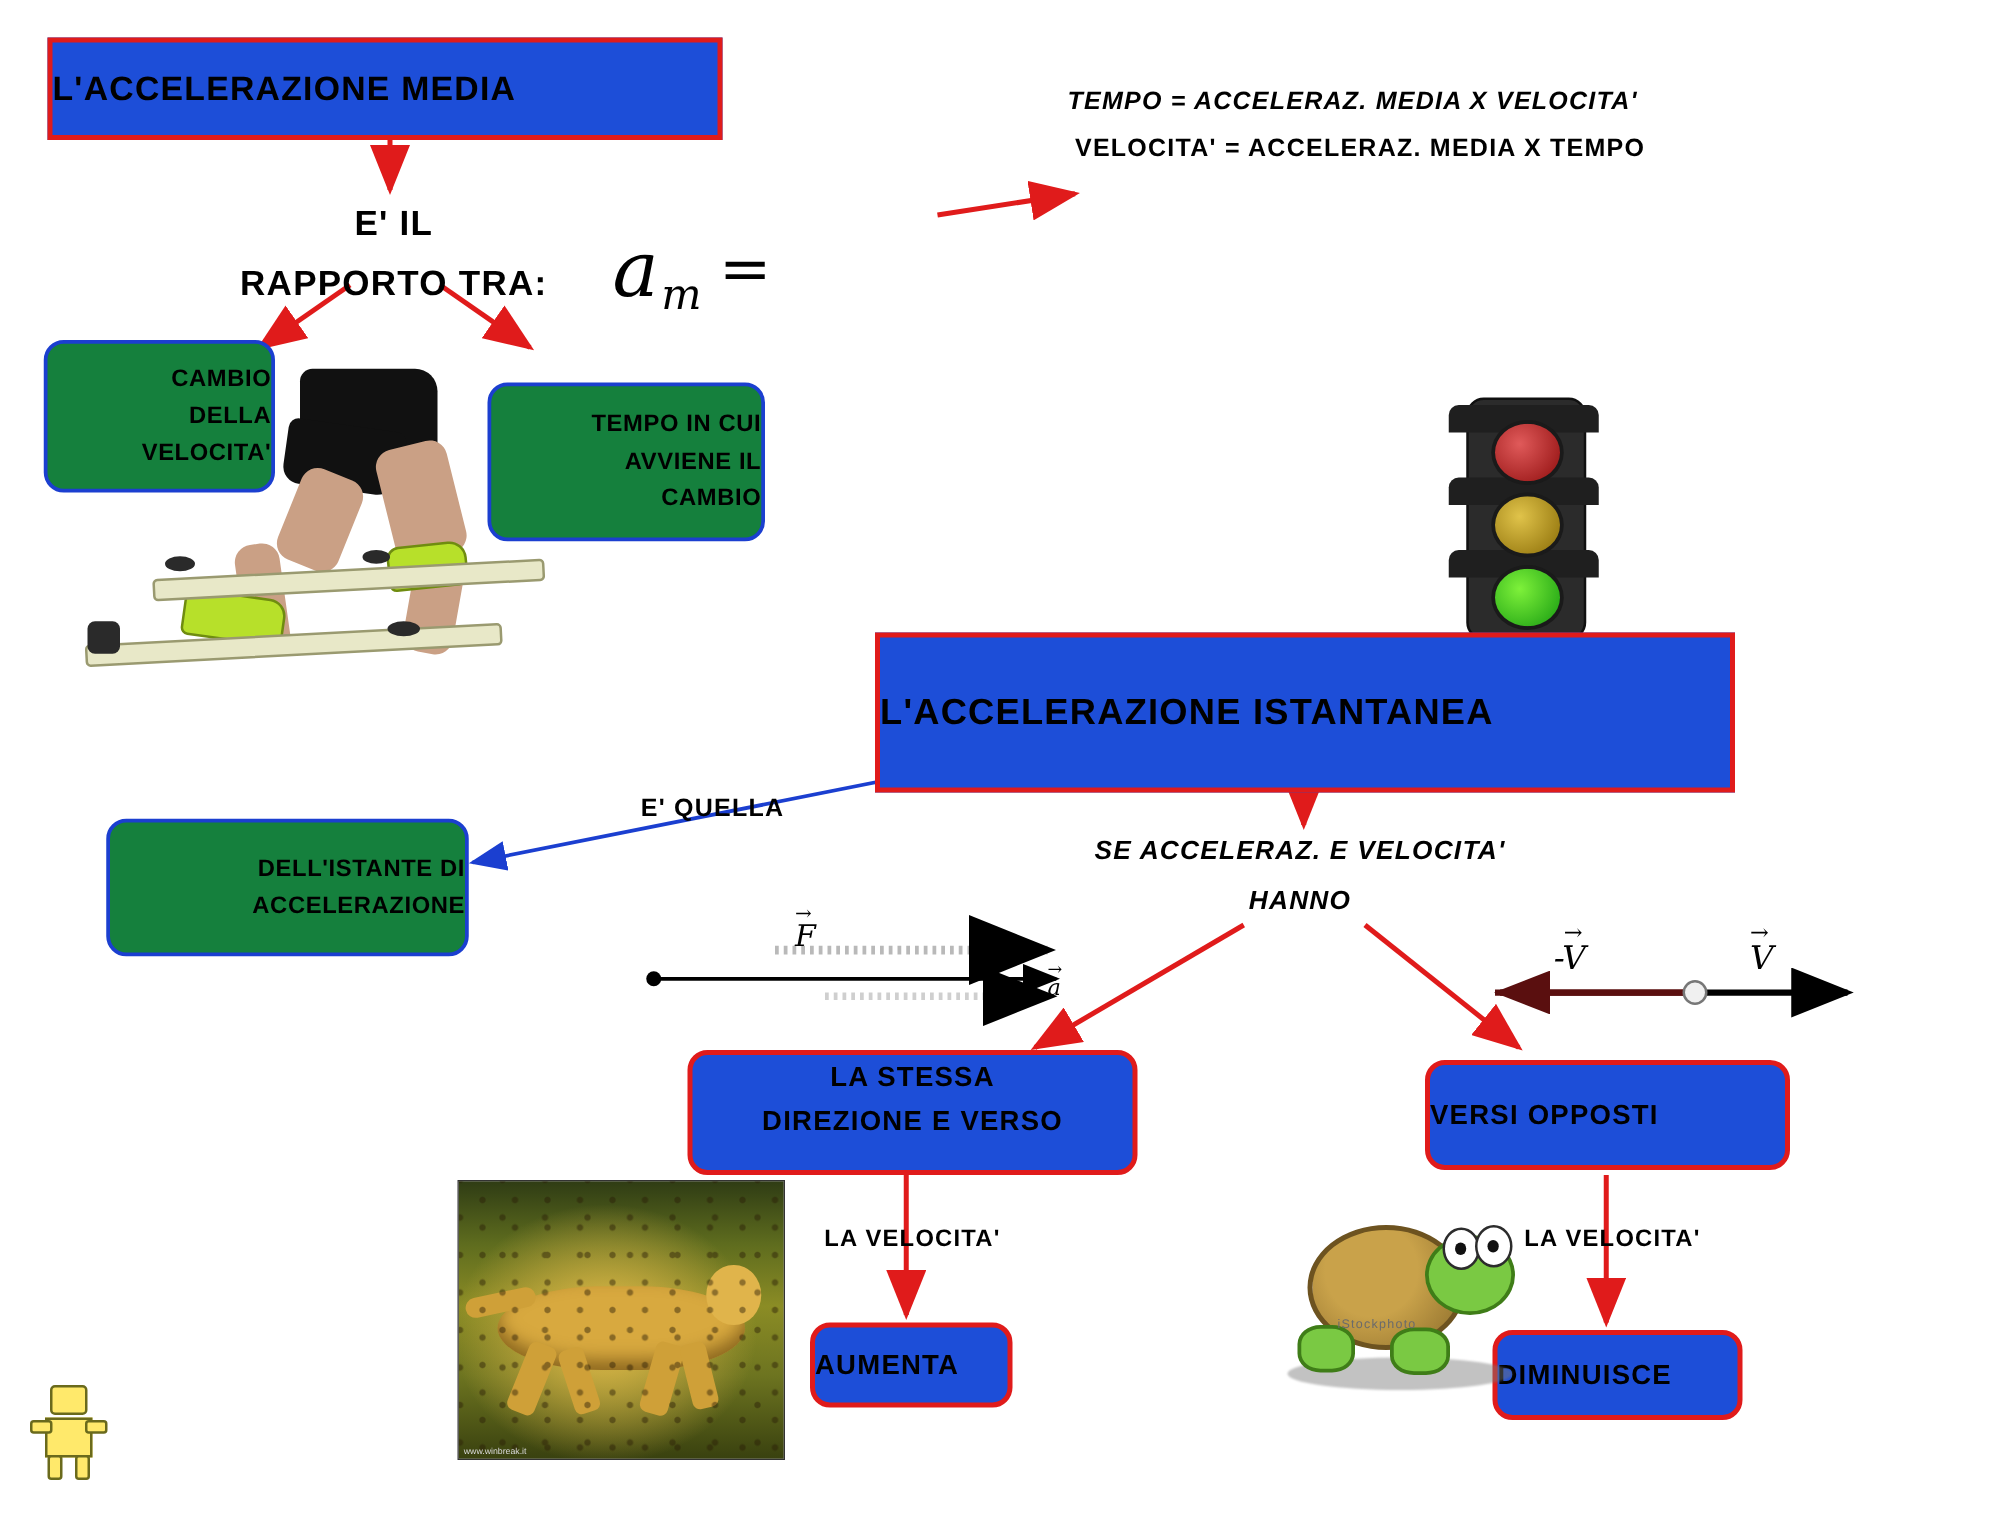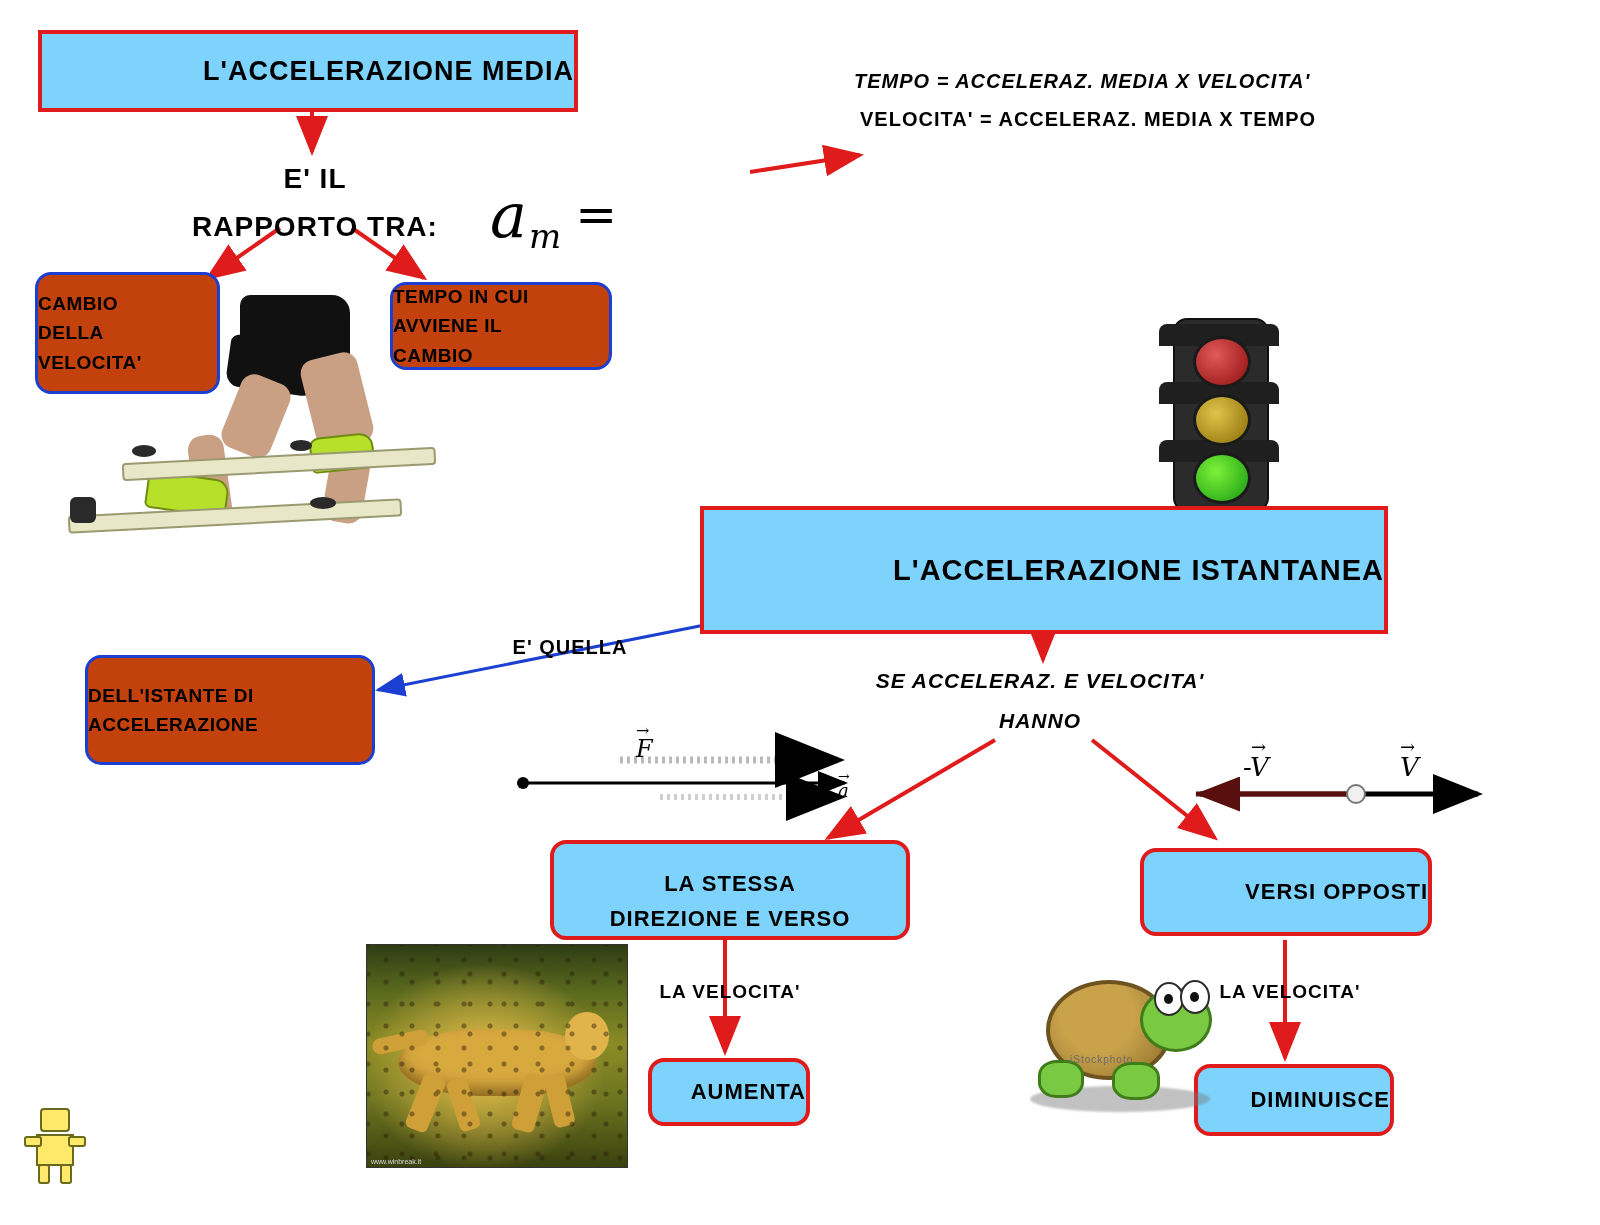--- a/index.html
+++ b/index.html
@@ -10,8 +10,8 @@
   .abs{position:absolute;}
   
   .yellowbox{
-    background:#7dd3fc;border:4px solid #e01b1b;
-    display:flex;align-items:center;justify-content:flex-end;
+    background:#1d4ed8;border:4px solid #e01b1b;
+    display:flex;align-items:center;justify-content:flex-start;
     text-align:center;font-weight:bold;color:#000;
     letter-spacing:1px;box-sizing:border-box;
   }

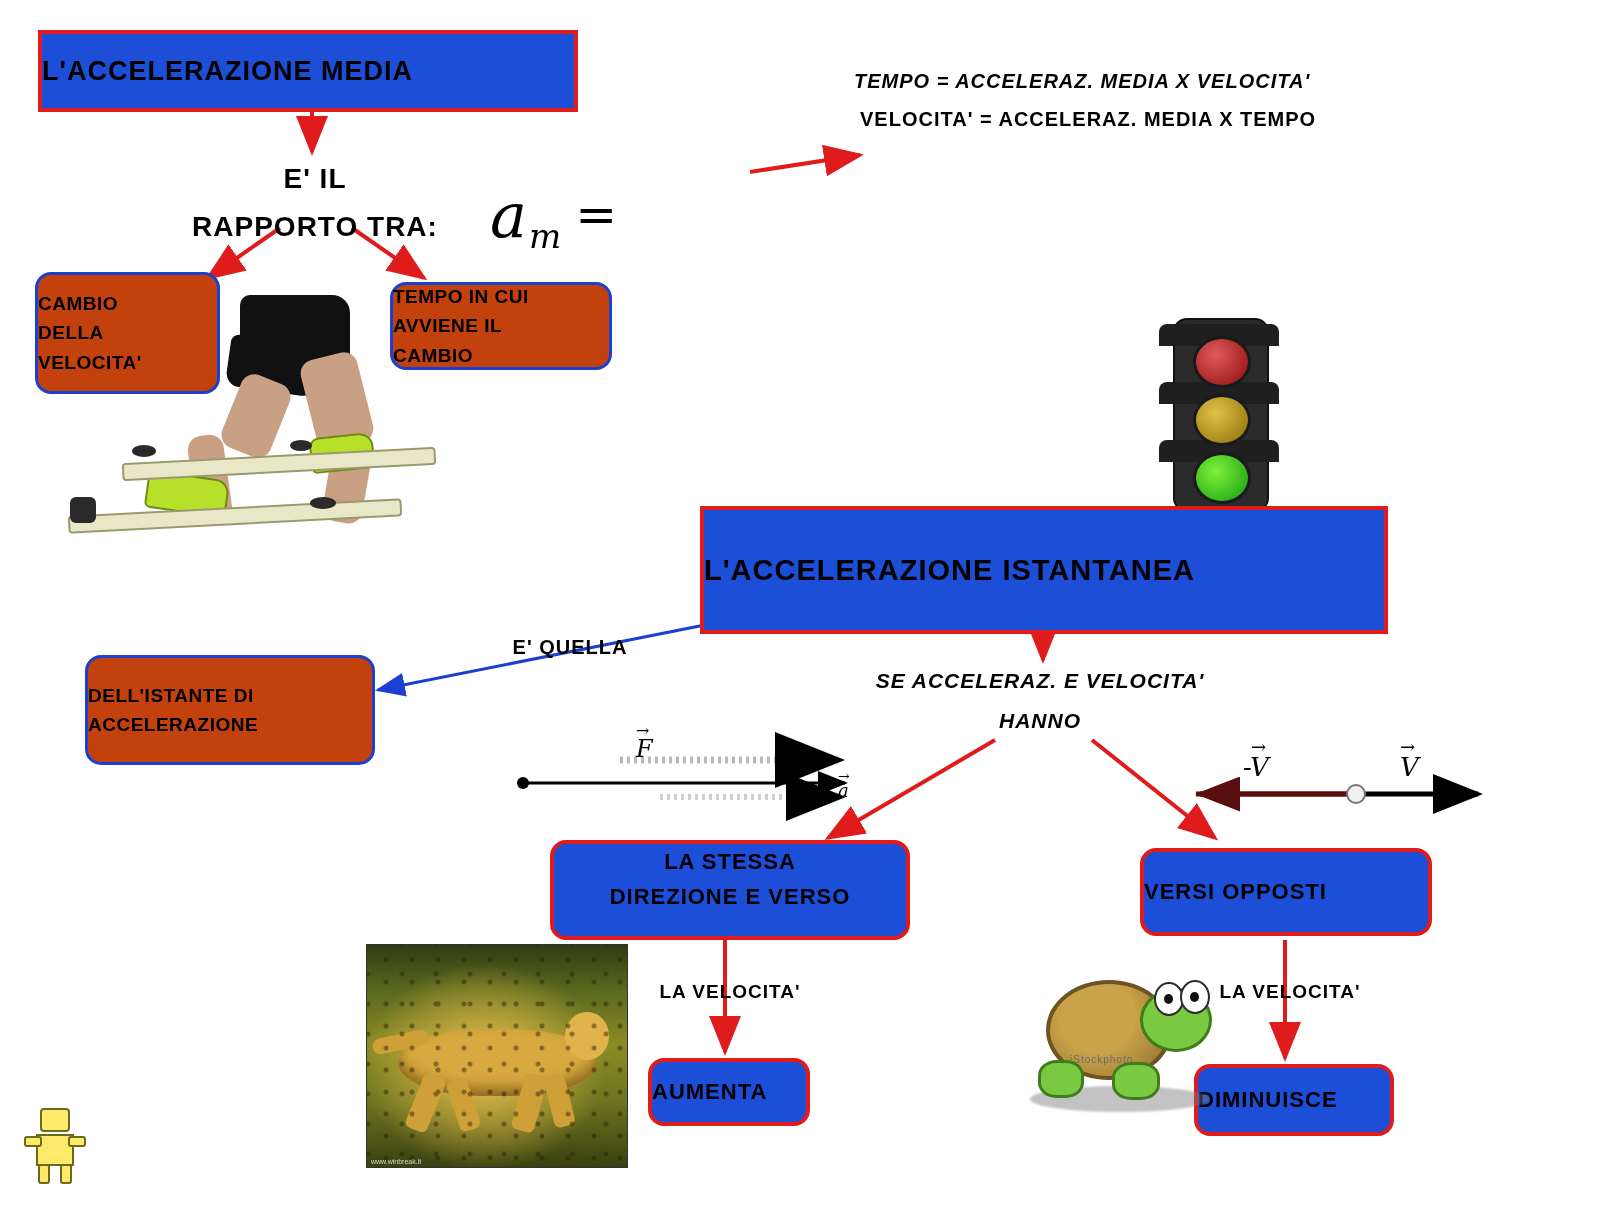--- a/index.html
+++ b/index.html
@@ -18,8 +18,8 @@
   .yellowbox.round{border-radius:16px;}
   
   .cyanbox{
-    background:#c2410c;border:3px solid #1b3fd0;border-radius:16px;
-    display:flex;flex-direction:column;align-items:flex-start;justify-content:center;
+    background:#15803d;border:3px solid #1b3fd0;border-radius:16px;
+    display:flex;flex-direction:column;align-items:flex-end;justify-content:center;
     text-align:center;font-weight:bold;color:#000;font-size:19px;
     line-height:1.55;box-sizing:border-box;letter-spacing:.5px;
   }

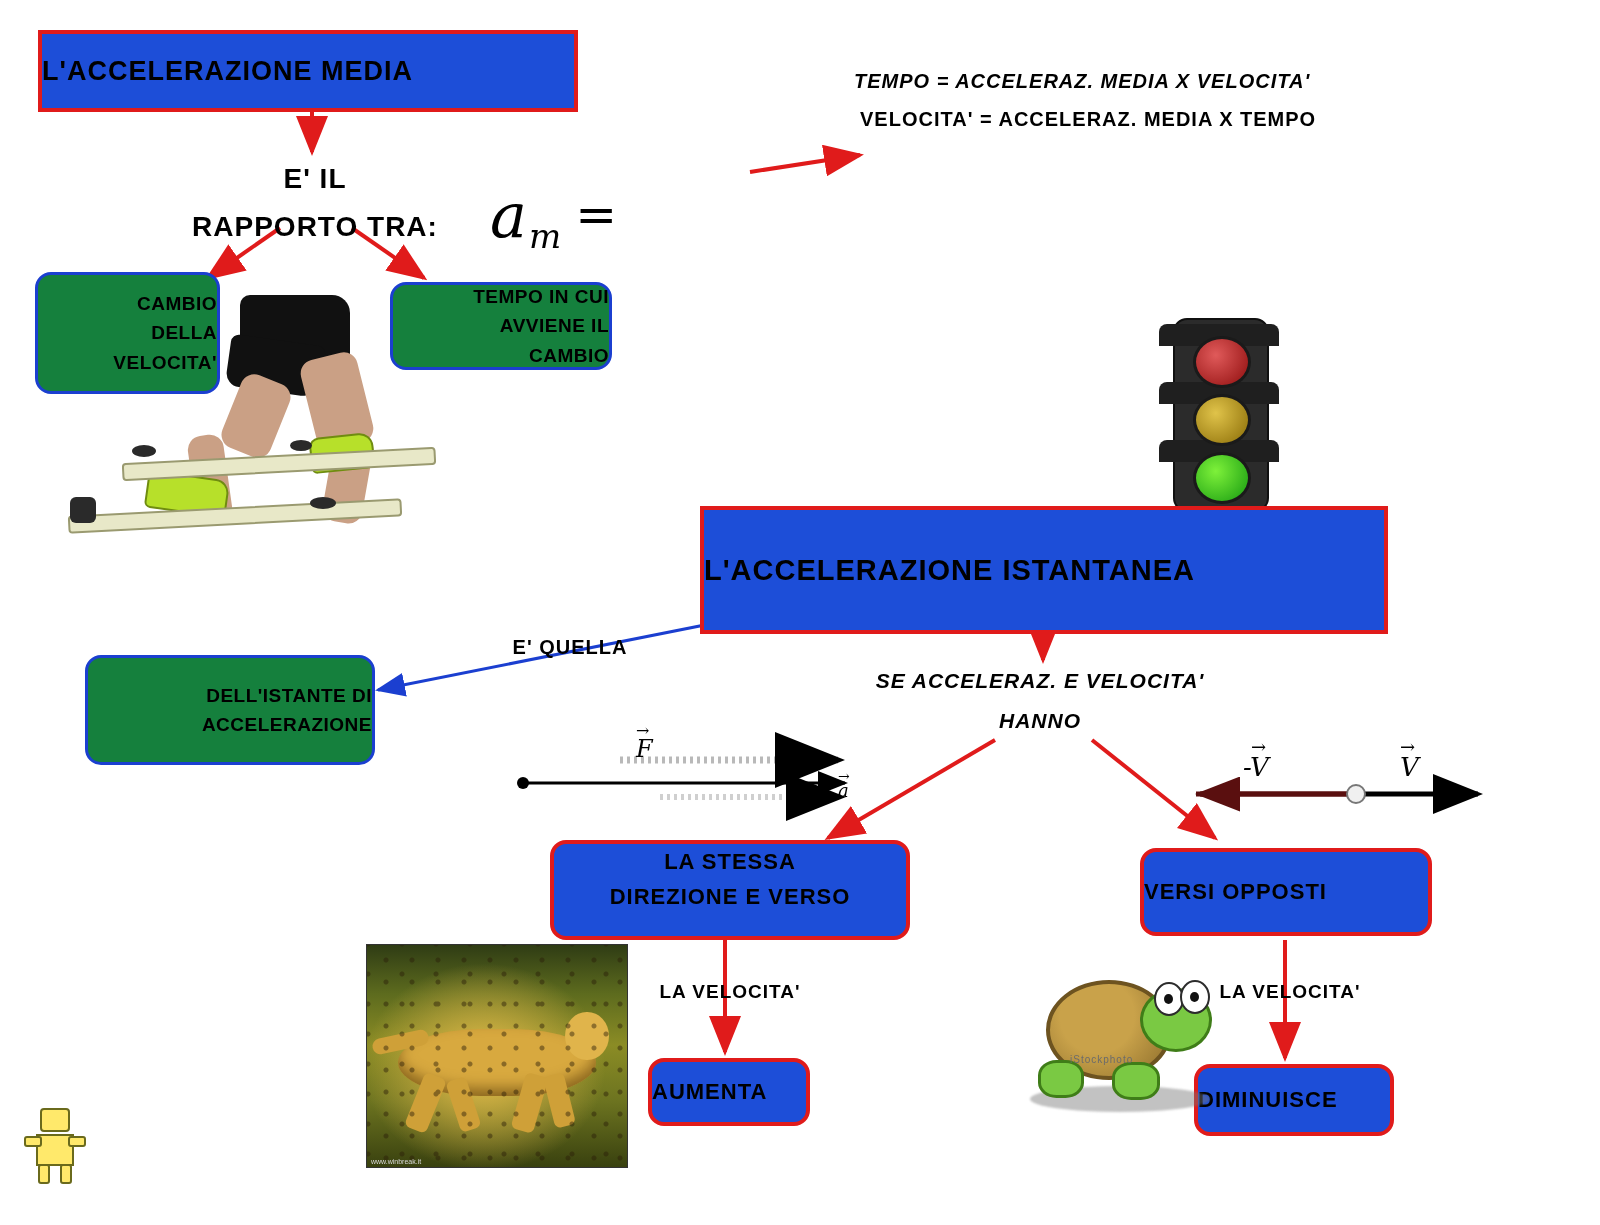--- a/index.html
+++ b/index.html
@@ -158,7 +158,7 @@
   <div>VELOCITA'</div>
 </div>
 
-<div class="abs cyanbox" style="left:390px;top:282px;width:222px;height:88px;">
+<div class="abs cyanbox" style="left:390px;top:306px;width:222px;height:127px;">
   <div>TEMPO  IN  CUI</div>
   <div>AVVIENE   IL</div>
   <div>CAMBIO</div>

